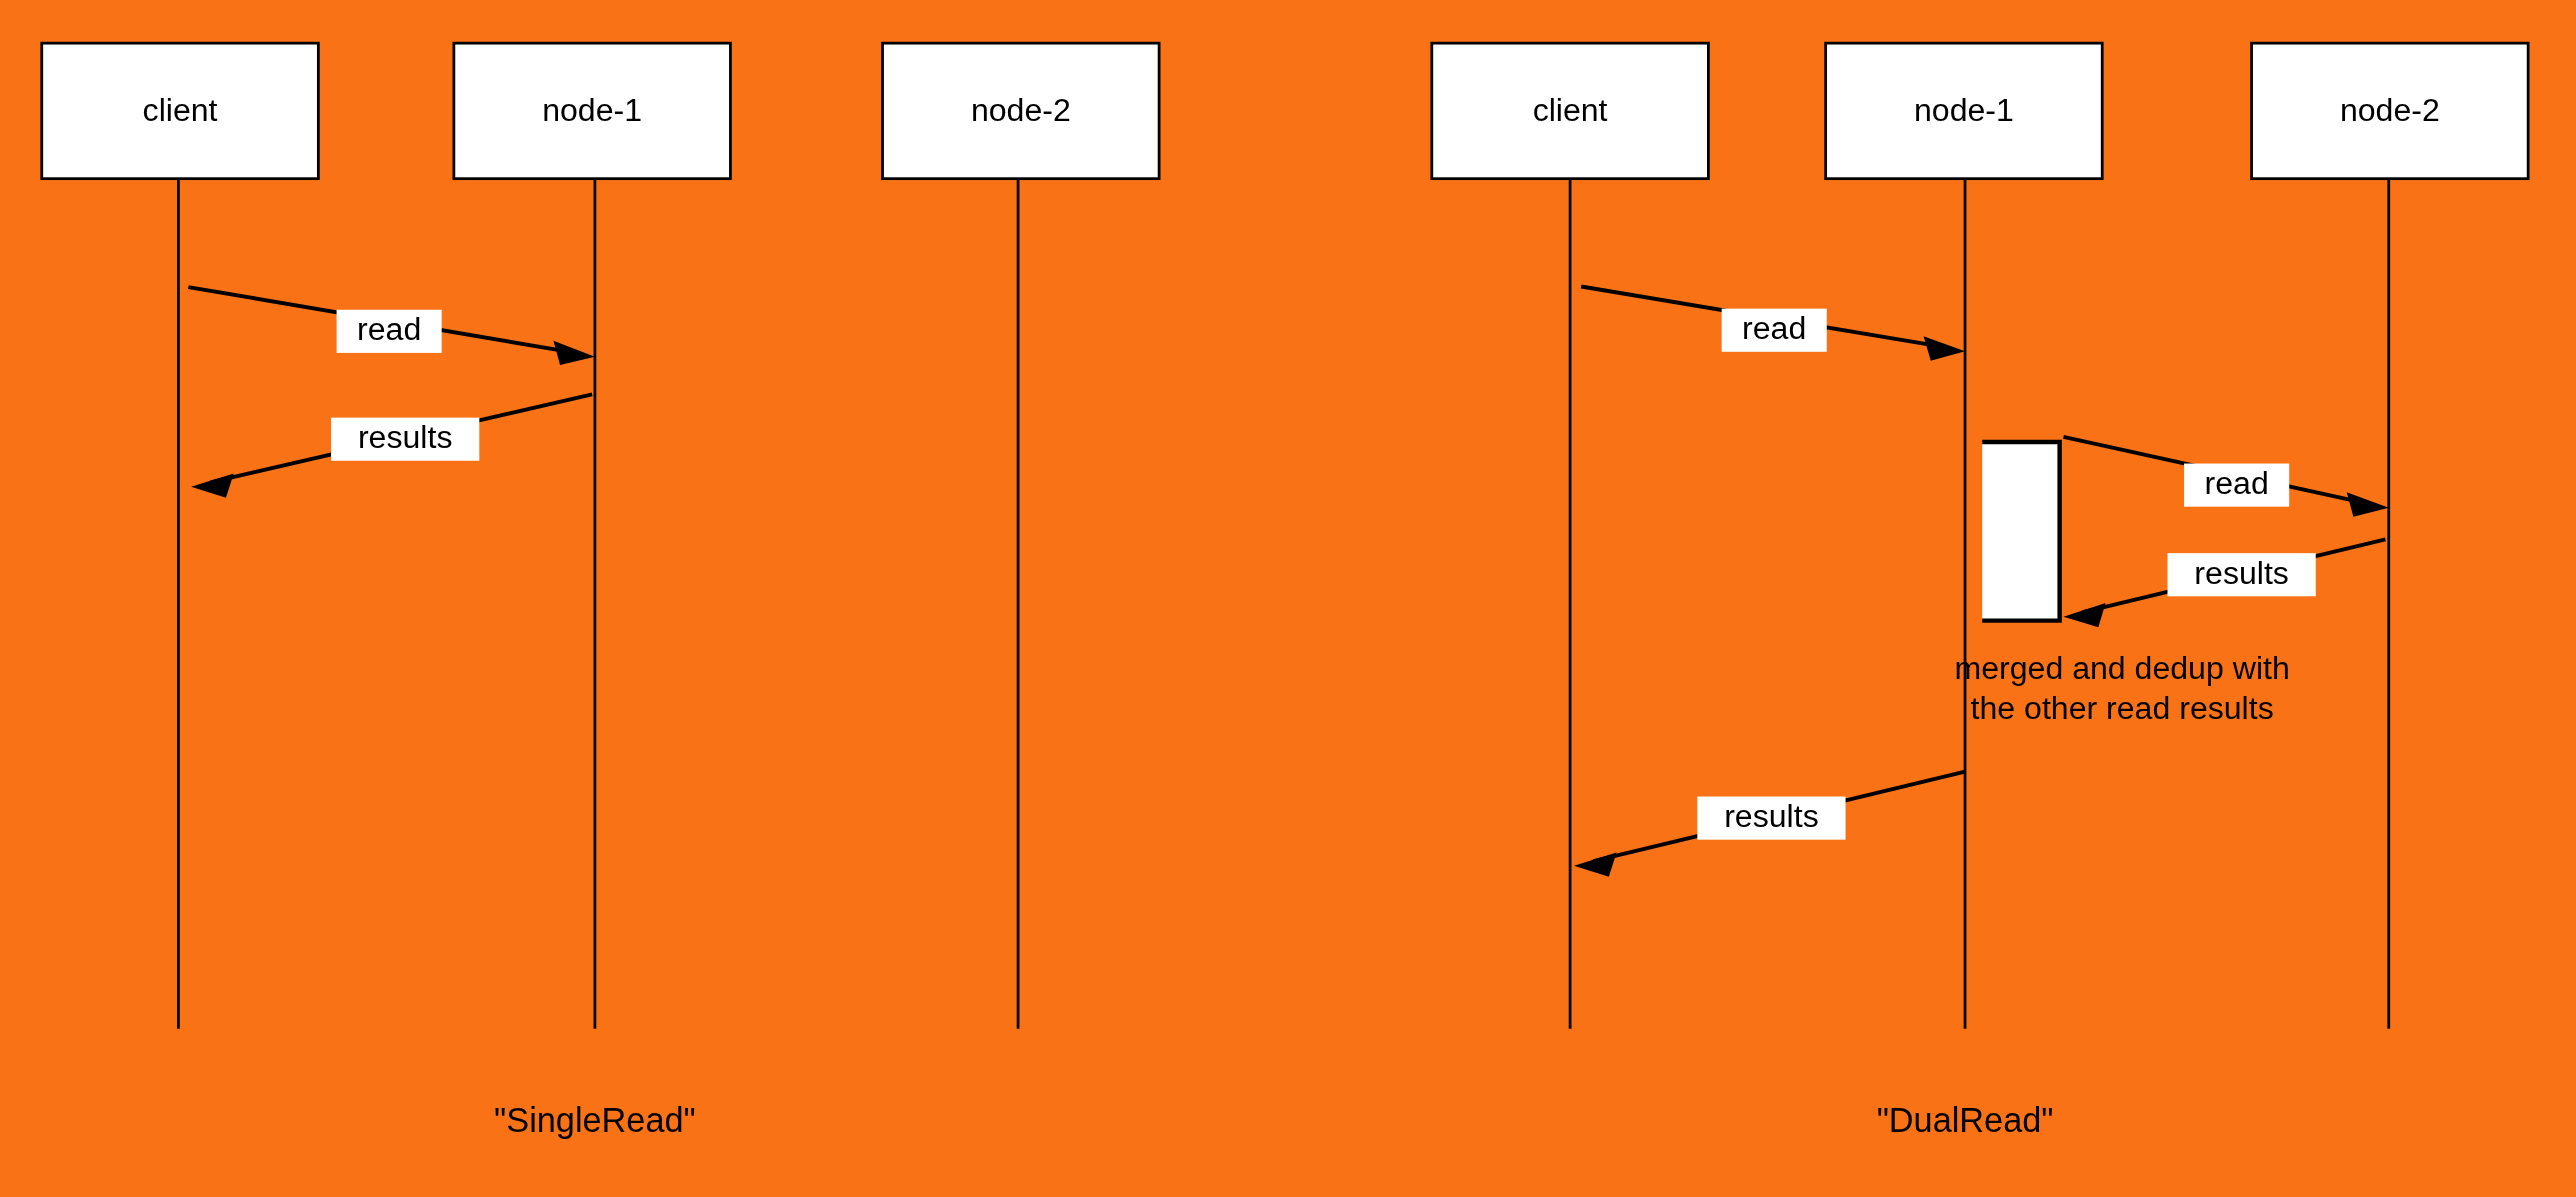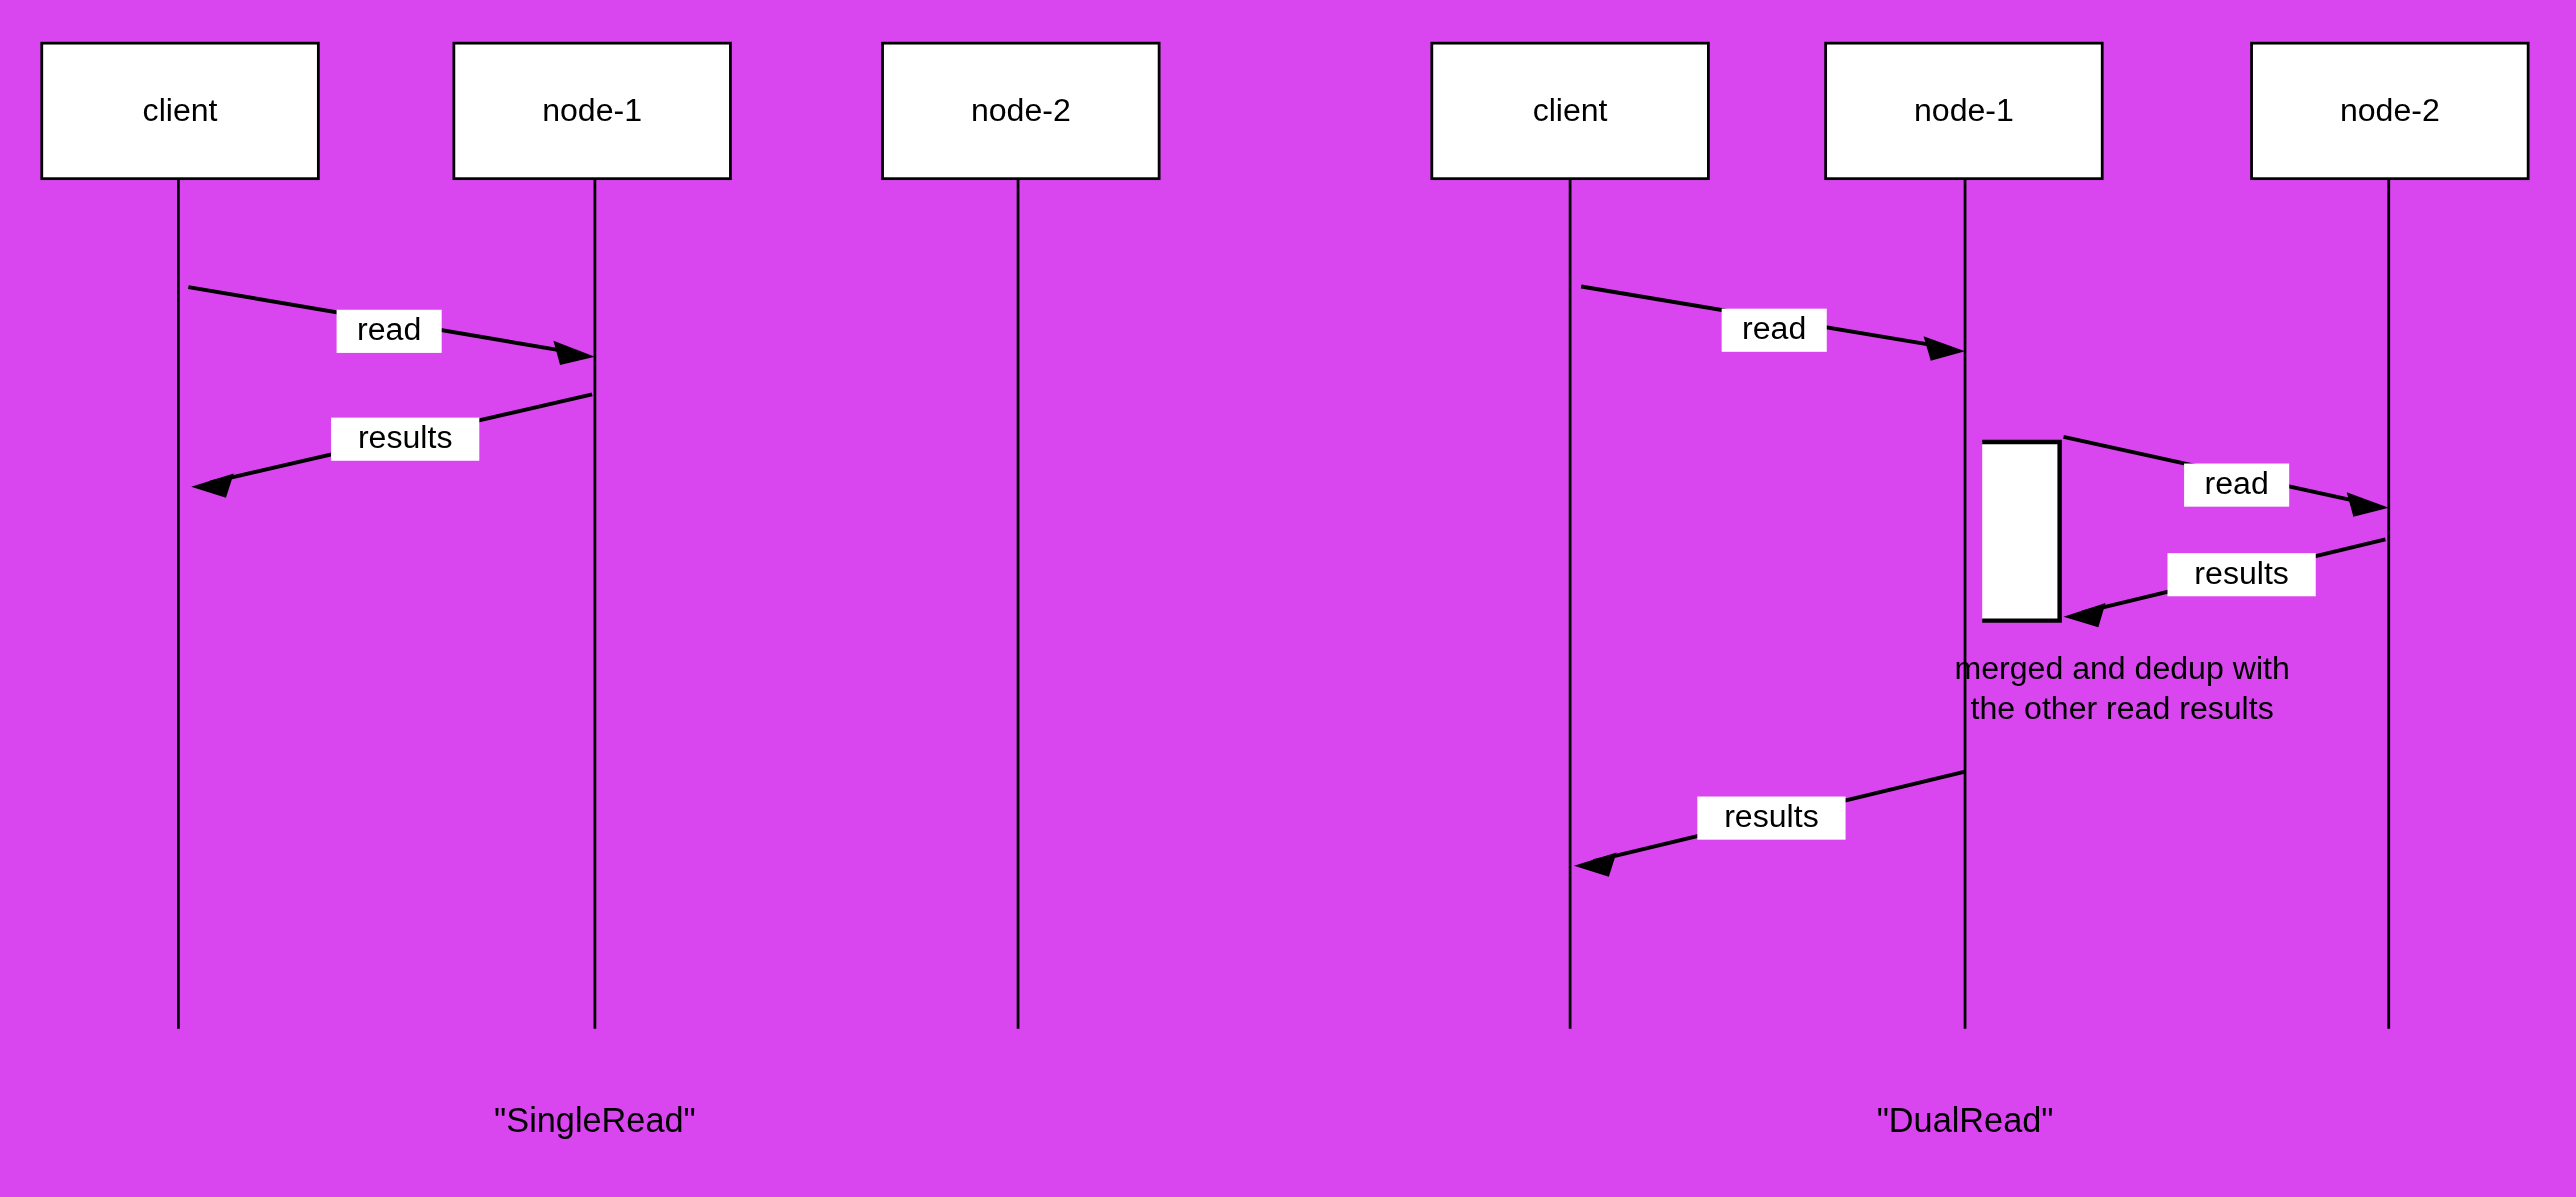--- a/index.html
+++ b/index.html
@@ -18,7 +18,7 @@
     position: relative;
     width: 2576px;
     height: 1197px;
-    background: #d946ef;
+    background: #f97316;
   }
   svg.diagram-layer {
     position: absolute;

